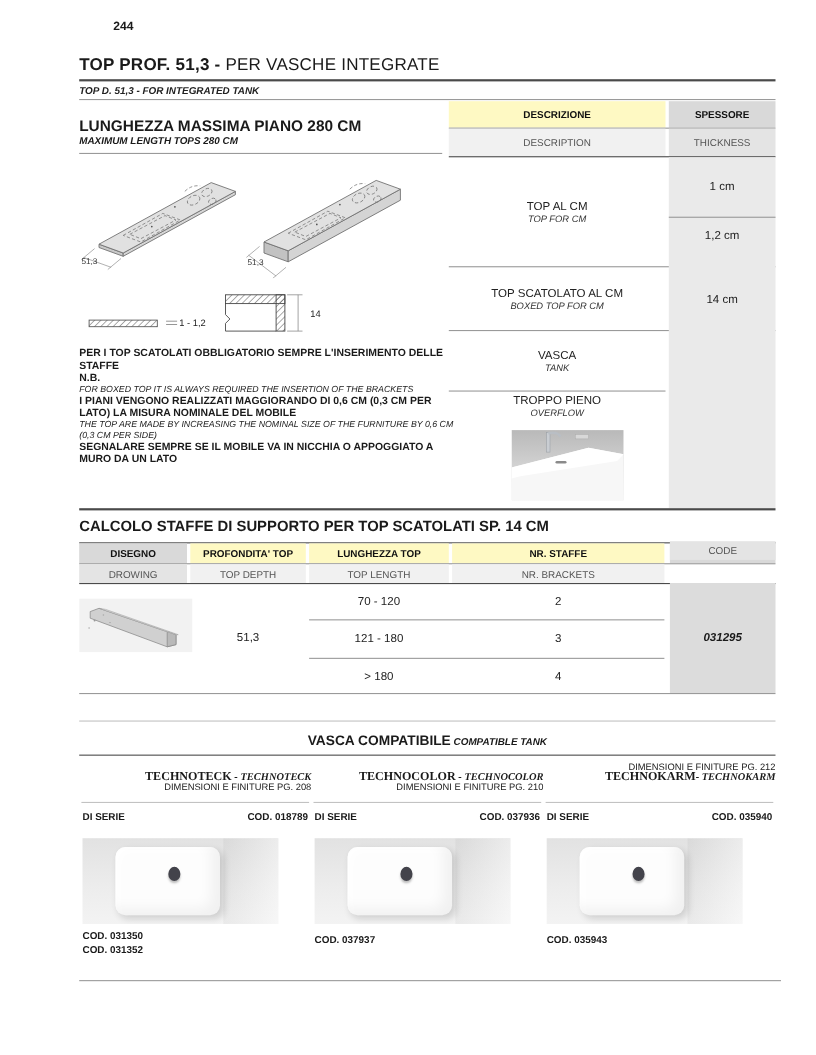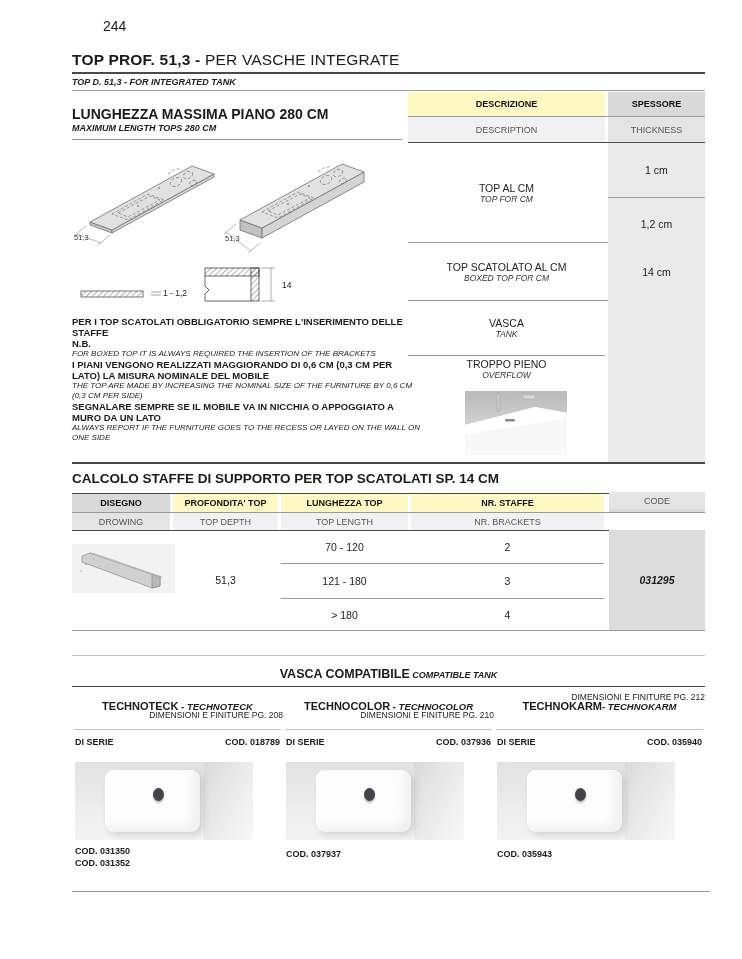--- a/index.html
+++ b/index.html
@@ -9,7 +9,7 @@
   .hline.dark { background:#4a4a4a; }
   .hline.light { background:#c2c2c2; }
 
-  .pagenum { font-size:14px; font-weight:normal;text-align:right; }
+  .pagenum { font-size:11px; font-weight:bold;text-align:right; }
   .main-title { font-size:15.5px; letter-spacing:0.2px; white-space:nowrap; }
   .main-title .b { font-weight:bold; }
   .subtitle { font-size:9px; font-style:italic; font-weight:bold; color:#222; }

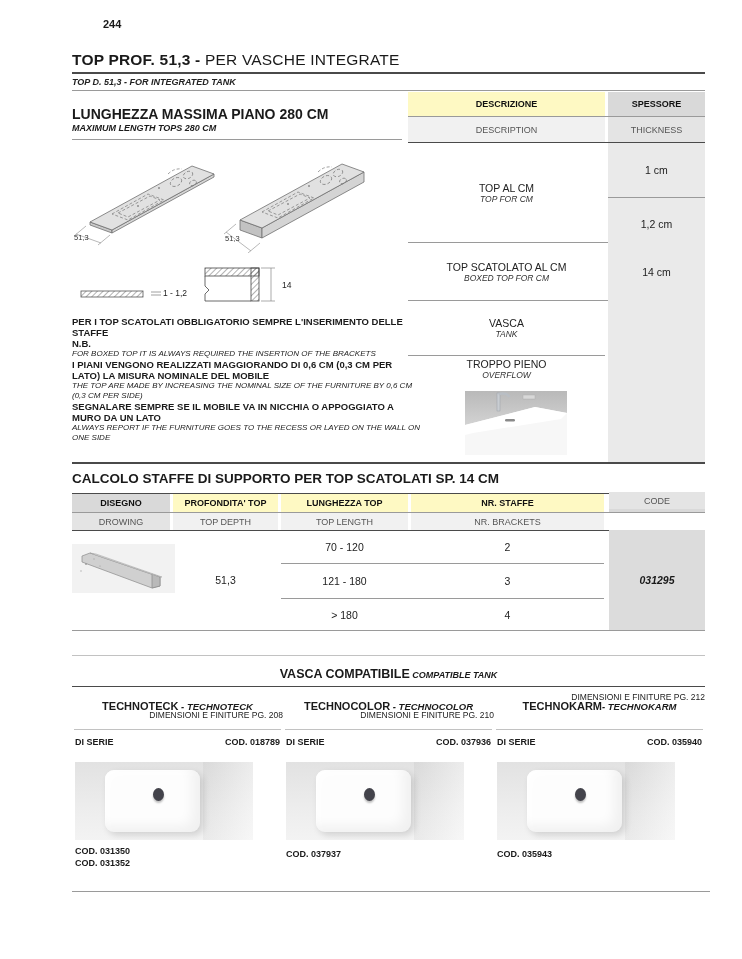--- a/index.html
+++ b/index.html
@@ -212,7 +212,7 @@
   <span class="it">1 cm</span>
 </div>
 <div class="hline" style="left:608px; top:197px; width:97px;"></div>
-<div class="cell" style="left:608px; top:202px; width:97px; height:44px;">
+<div class="cell" style="left:608px; top:192px; width:97px; height:44px;">
   <span class="it">1,2 cm</span>
 </div>
 <div class="cell" style="left:608px; top:243px; width:97px; height:57px;">

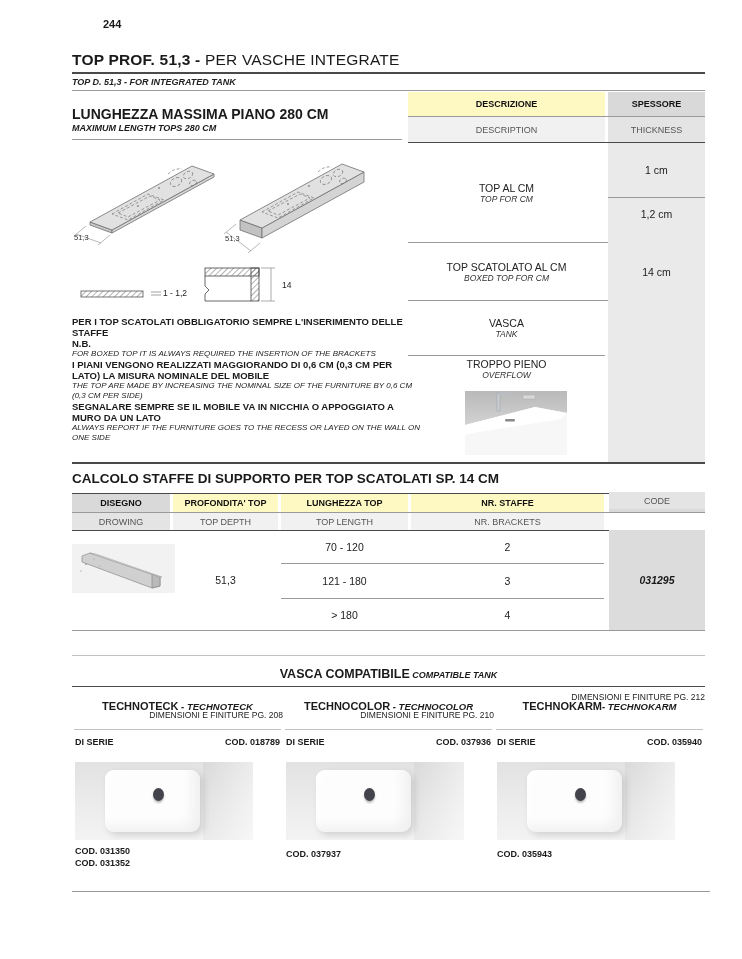--- a/index.html
+++ b/index.html
@@ -151,7 +151,6 @@
   <p class="bold">I PIANI VENGONO REALIZZATI MAGGIORANDO DI 0,6 CM (0,3 CM PER LATO) LA MISURA NOMINALE DEL MOBILE</p>
   <p class="ital">THE TOP ARE MADE BY INCREASING THE NOMINAL SIZE OF THE FURNITURE BY 0,6 CM (0,3 CM PER SIDE)</p>
   <p class="bold">SEGNALARE SEMPRE SE IL MOBILE VA IN NICCHIA O APPOGGIATO A MURO DA UN LATO</p>
-  <p class="ital">ALWAYS REPORT IF THE FURNITURE GOES TO THE RECESS OR LAYED ON THE WALL ON ONE SIDE</p>
 </div>
 
 <div class="cell bg-h1" style="left:408px; top:92px; width:197px; height:24px;">

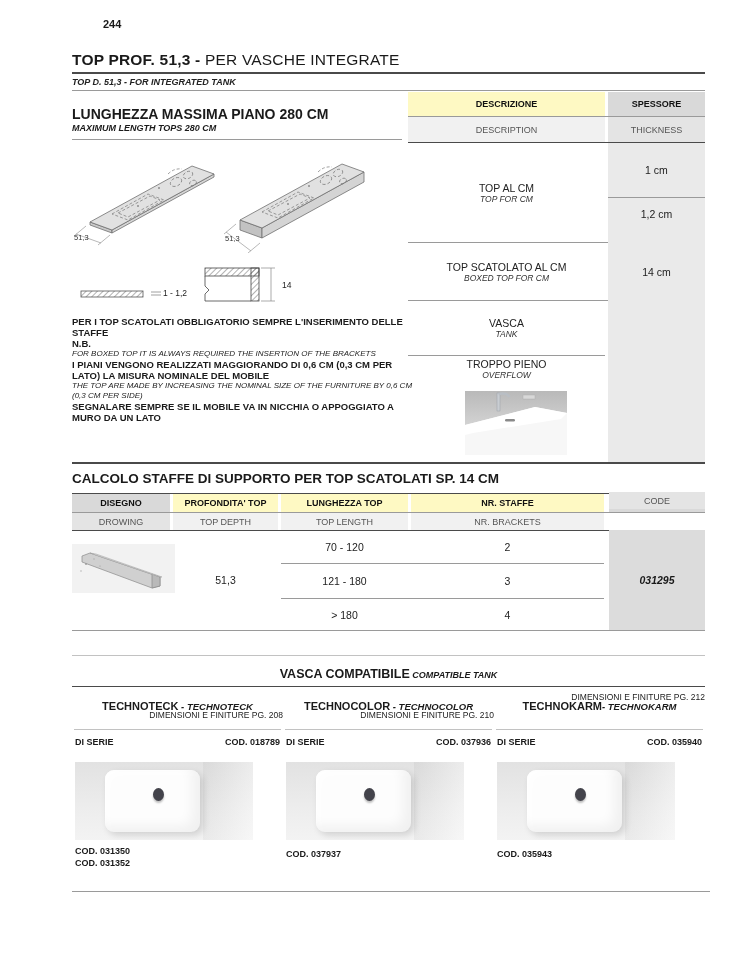--- a/index.html
+++ b/index.html
@@ -44,7 +44,7 @@
   .vc-heading .b { font-size:12.5px; font-weight:bold; }
   .vc-heading .i { font-size:9px; font-style:italic; font-weight:bold; }
 
-  .prod-col-title { text-align:center; white-space:nowrap; }
+  .prod-col-title { text-align:right; white-space:nowrap;font-family:Liberation Serif, serif; }
   .prod-col-title .b { font-size:11px; font-weight:bold; }
   .prod-col-title .i { font-size:9.5px; font-style:italic; font-weight:bold; }
   .prod-dims { text-align:right; font-size:8.5px; color:#222; }

